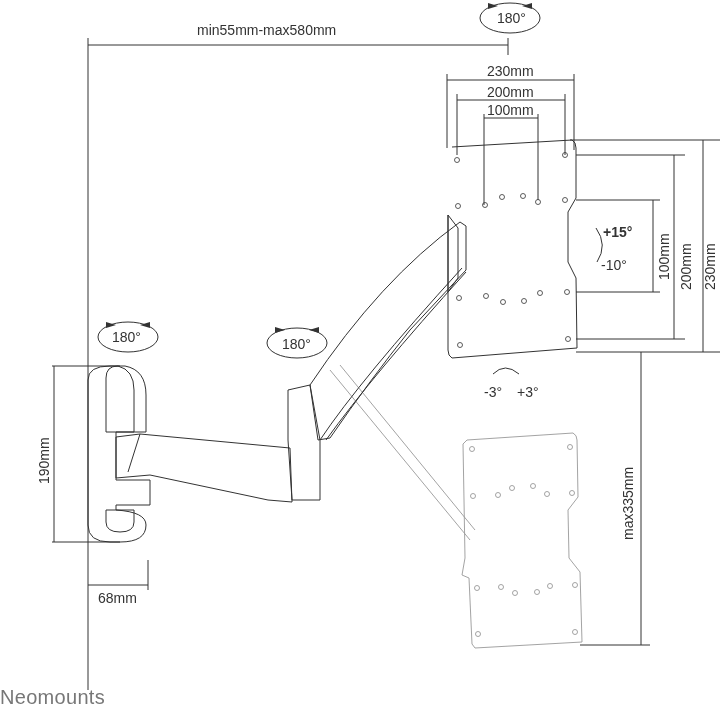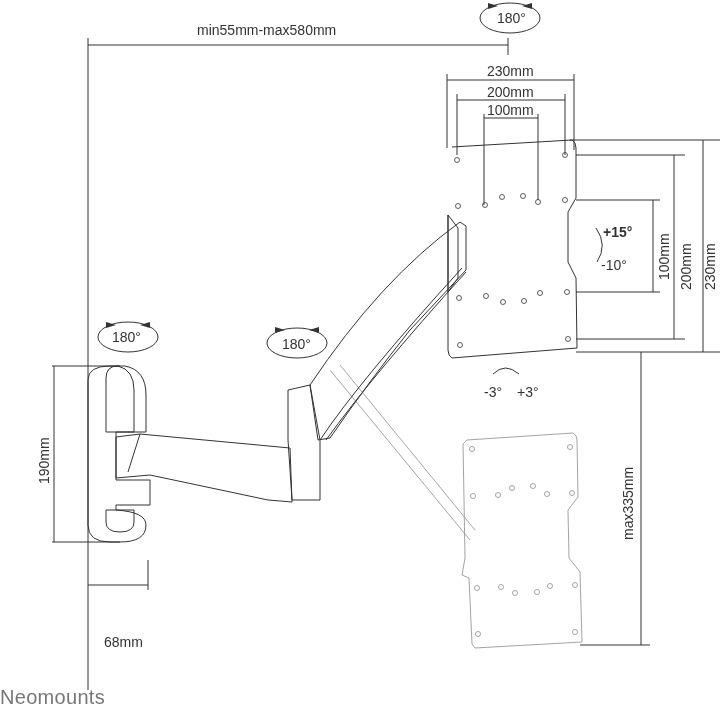--- a/index.html
+++ b/index.html
@@ -137,7 +137,7 @@
 <div class="lbl" style="left:112px;top:329px;">180°</div>
 <div class="lbl" style="left:282px;top:336px;">180°</div>
 <div class="lbl vert" style="left:36px;top:484px;">190mm</div>
-<div class="lbl" style="left:104px;top:590px;margin-top:44px;">68mm</div>
+<div class="lbl" style="left:98px;top:590px;">68mm</div>
 <div class="brand">Neomounts</div>
 
 </body></html>

